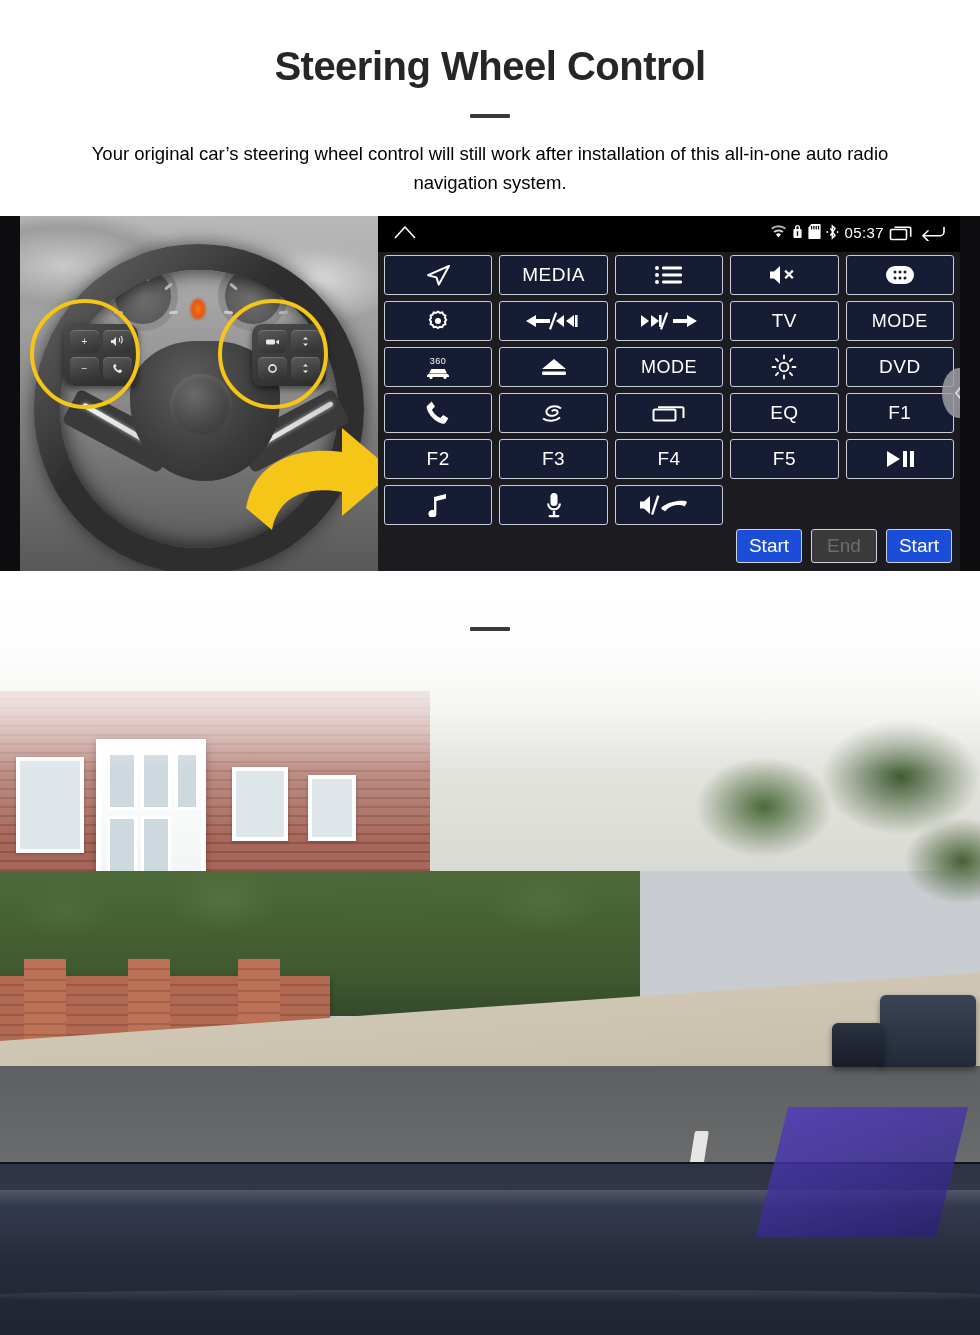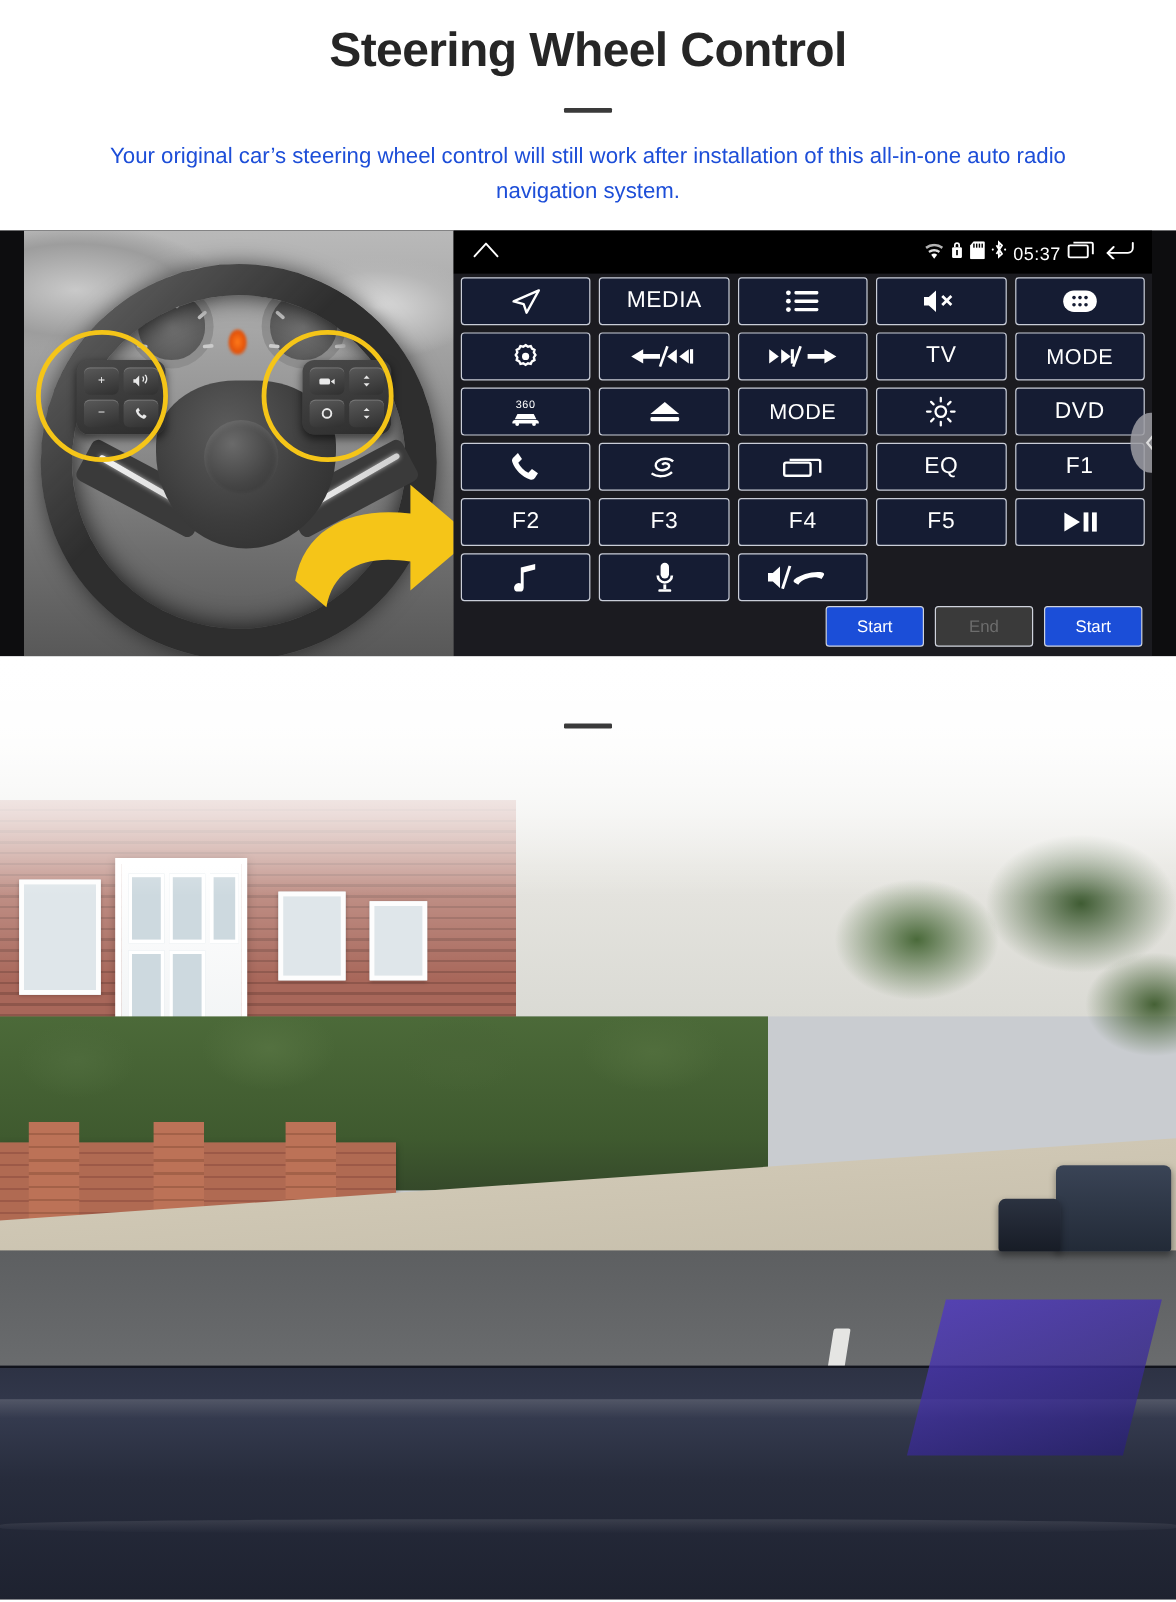--- a/index.html
+++ b/index.html
@@ -11,7 +11,7 @@
   }
 
   
-  .sec1-head { width:980px; padding-top:20px; text-align:center; background:#fff; }
+  .sec1-head { width:980px; padding-top:44px; text-align:center; background:#fff; }
   .h1 {
     font-size:40px; font-weight:bold; color:#262626; letter-spacing:-0.5px;
     line-height:1.1;

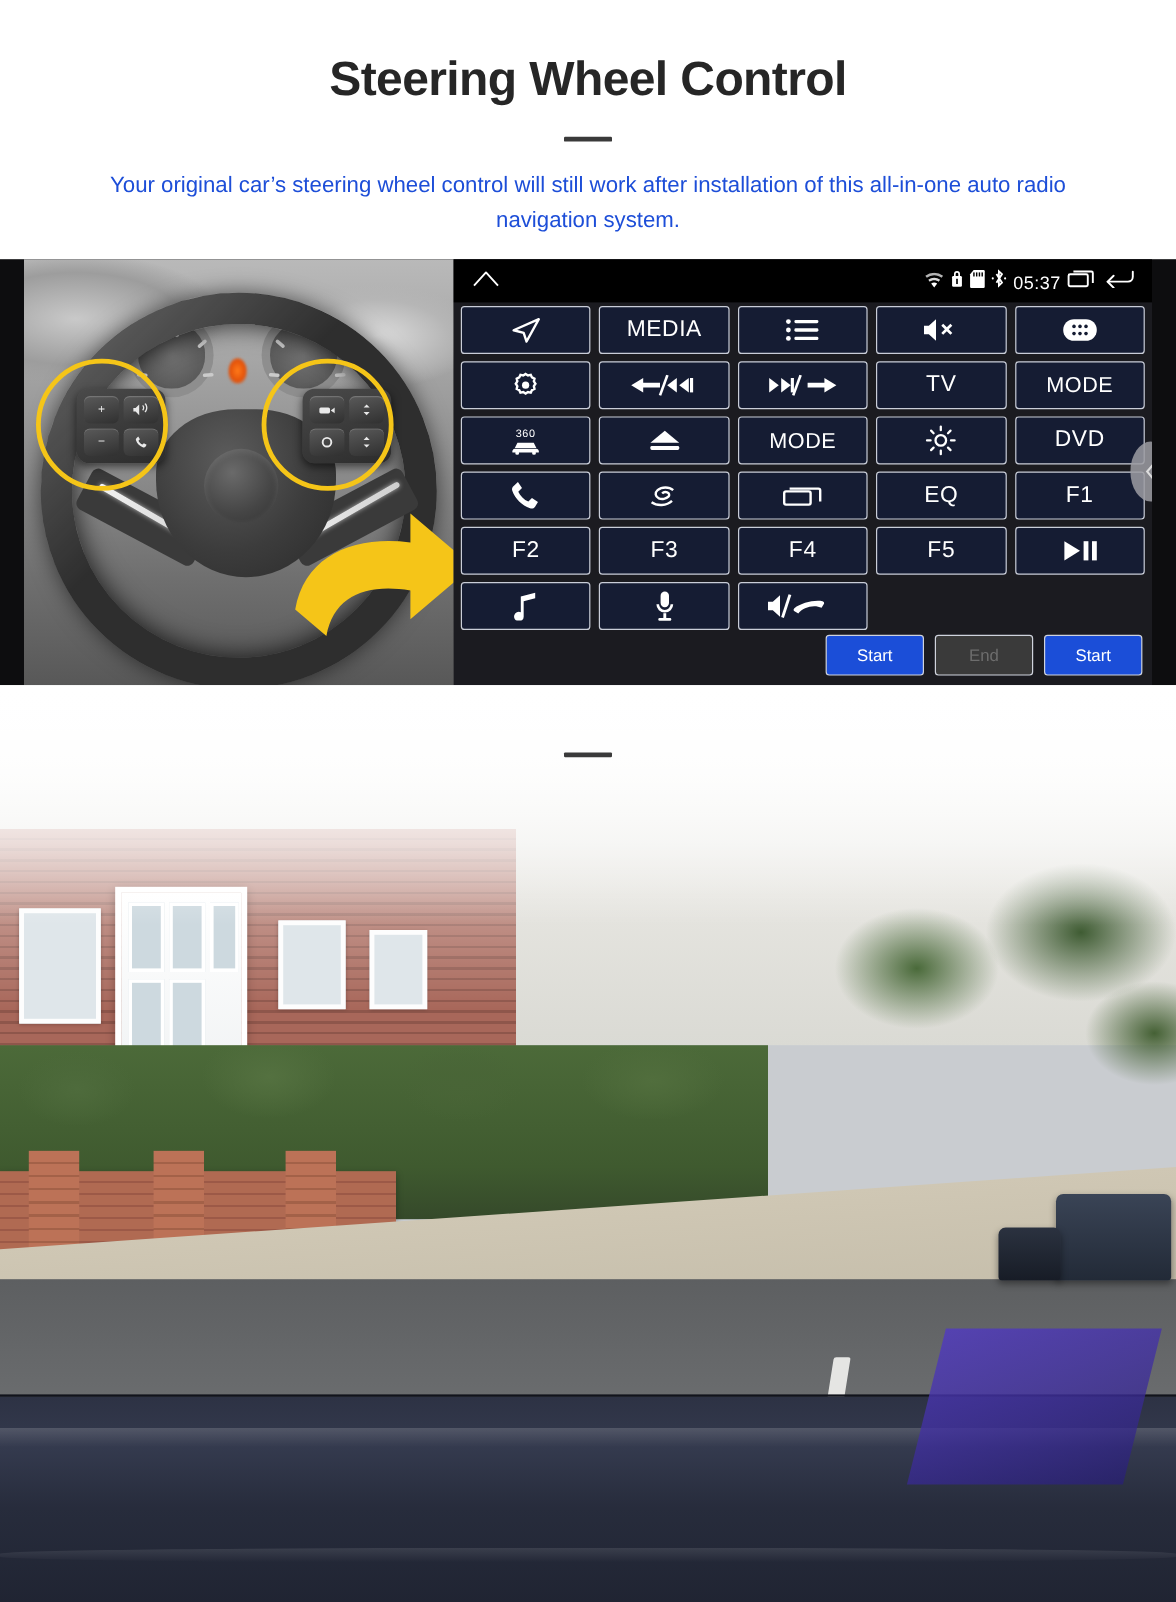--- a/index.html
+++ b/index.html
@@ -18,7 +18,7 @@
   }
   .rule { width:40px; height:4px; background:#3a3a3a; margin:26px auto 22px; border-radius:1px; }
   .sub {
-    font-size:18.5px; color:#1d4ed8; line-height:1.55; max-width:860px;
+    font-size:18.5px; color:#000000; line-height:1.55; max-width:860px;
     margin:0 auto; font-weight:400;
   }
 

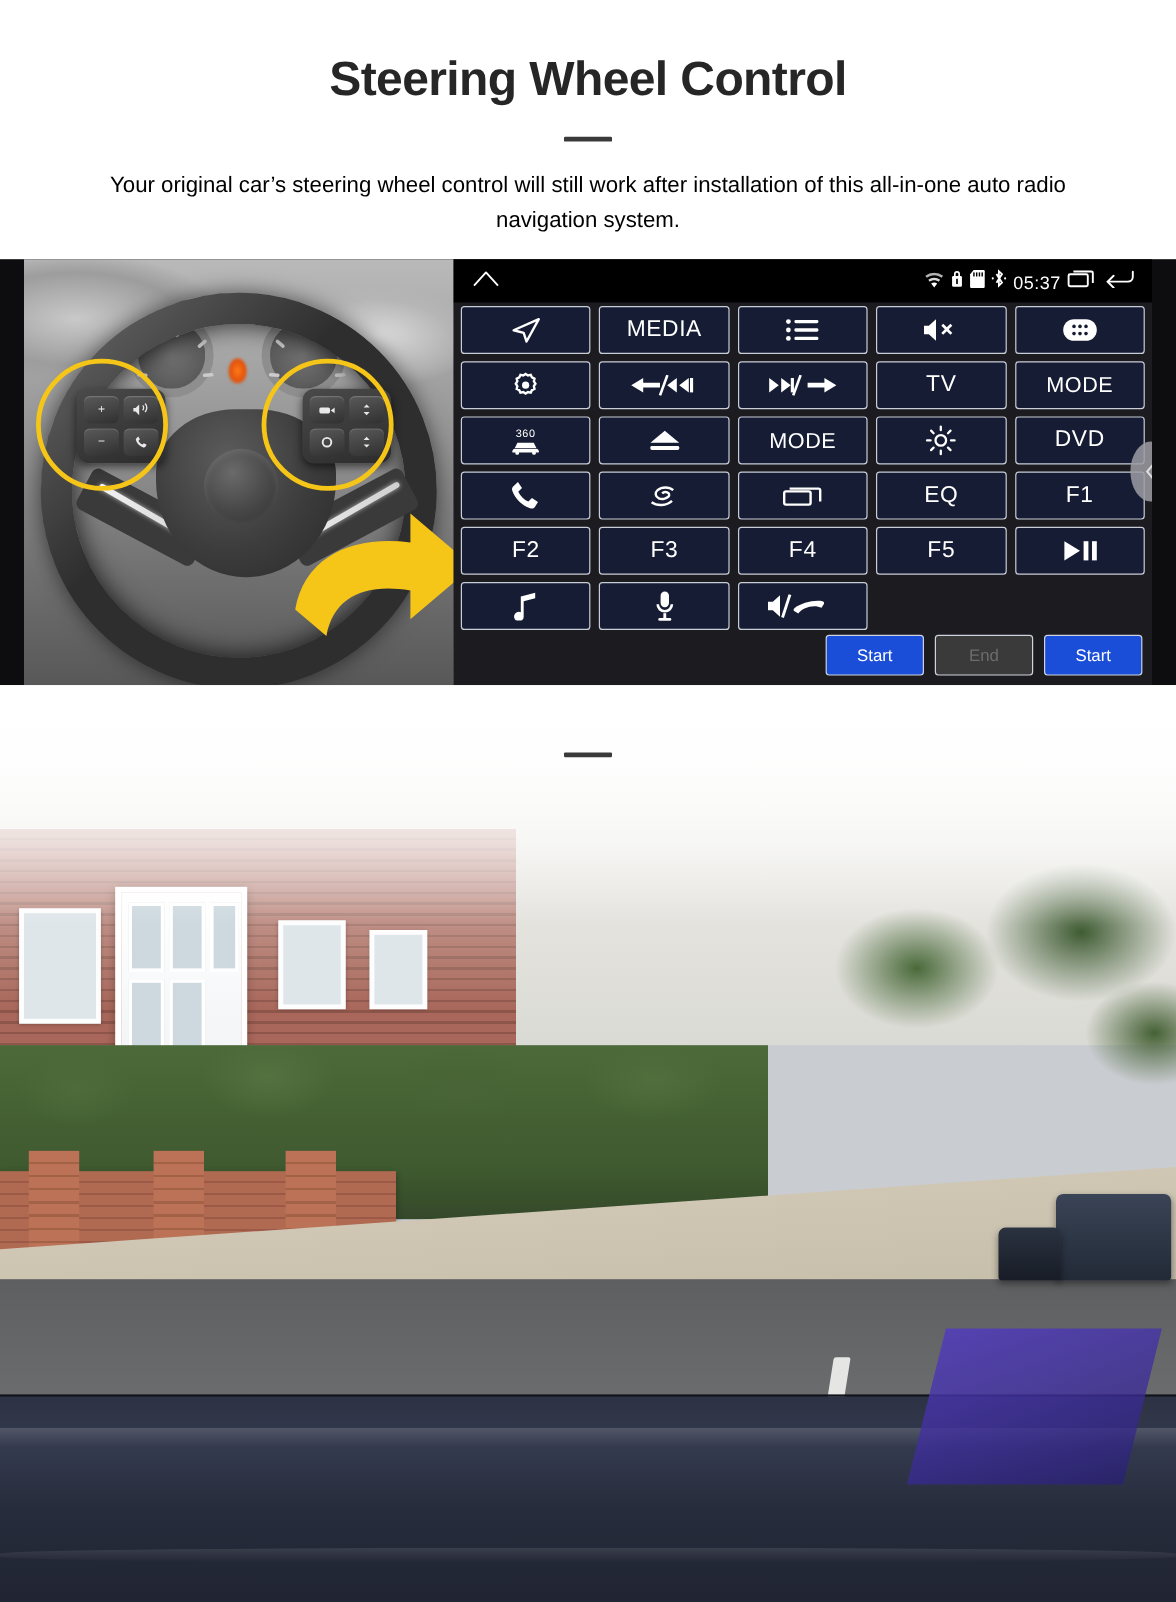--- a/index.html
+++ b/index.html
@@ -111,7 +111,7 @@
     height:36px; background:#000; display:flex; align-items:center;
     padding:0 14px; color:#fff; position:relative;
   }
-  .sb-right { margin-left:auto; display:flex; align-items:flex-end; gap:5px; }
+  .sb-right { margin-left:auto; display:flex; align-items:flex-start; gap:5px; }
   .sb-time { font-size:15px; letter-spacing:.4px; font-weight:500; }
   .grid {
     padding:3px 6px 0 6px; display:grid; grid-template-columns:repeat(5, 1fr);

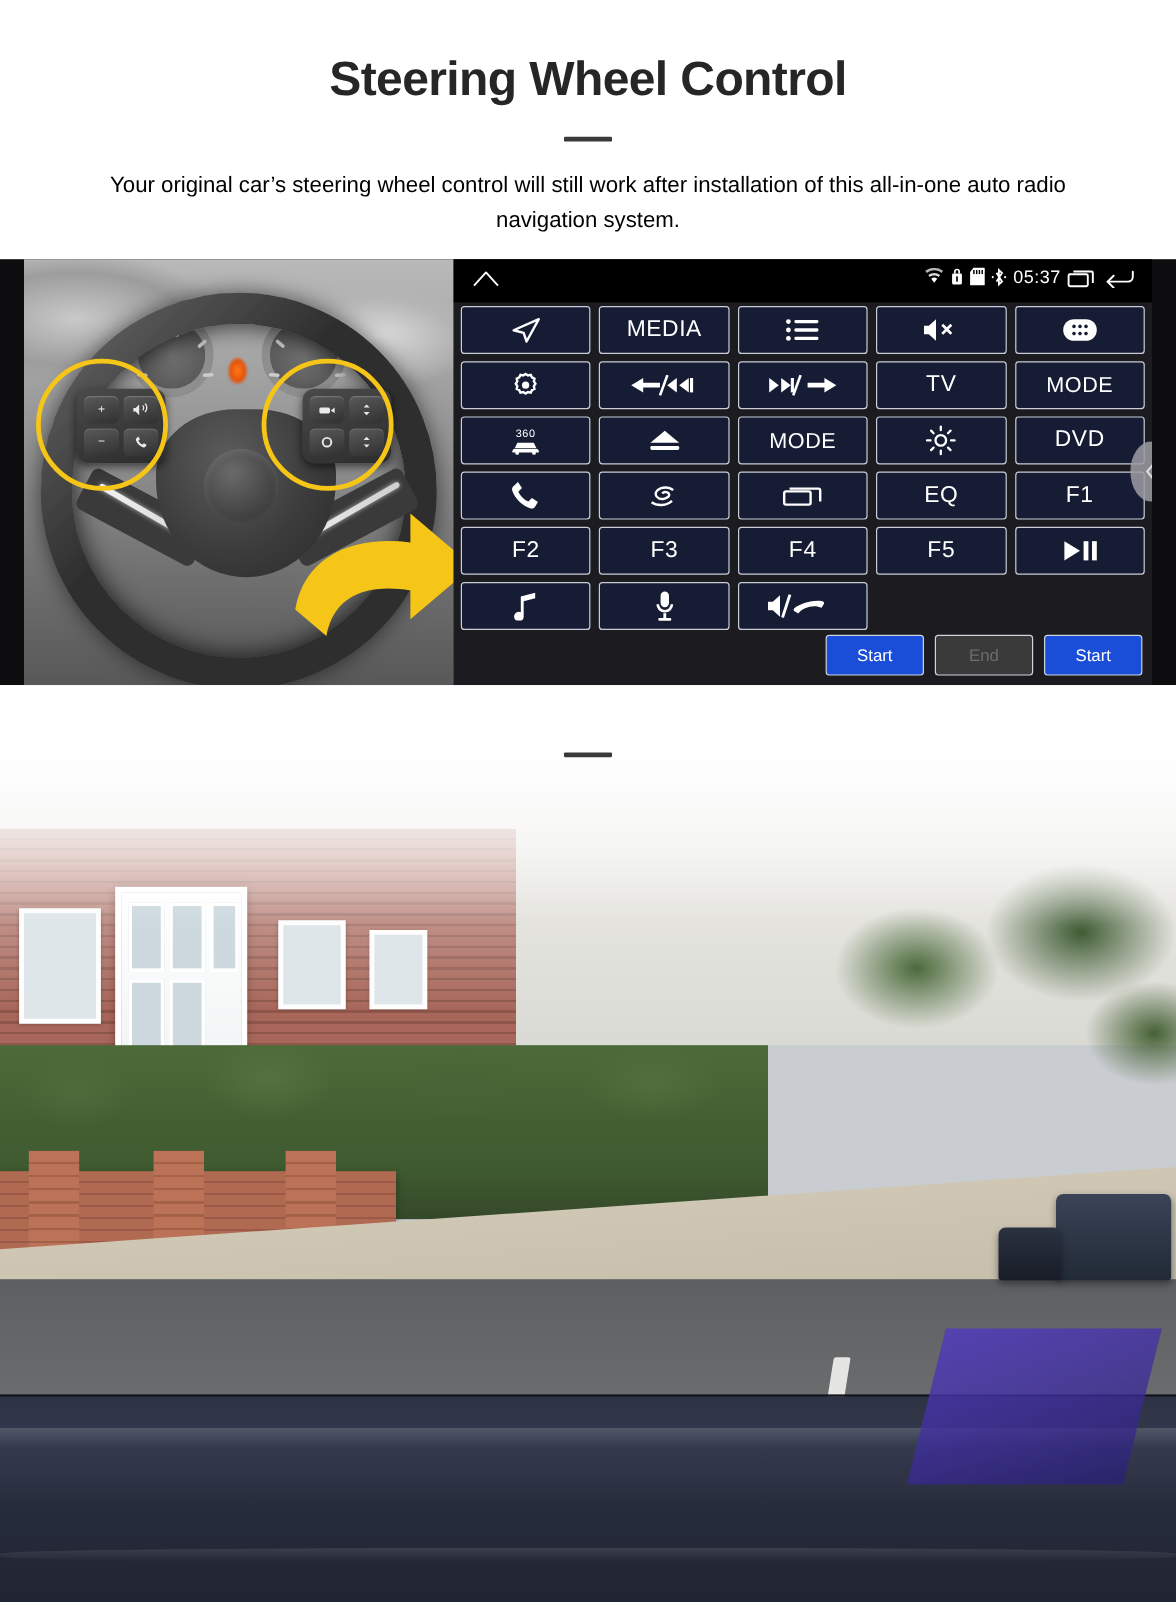--- a/index.html
+++ b/index.html
@@ -129,9 +129,9 @@
     position:absolute; right:8px; bottom:8px; display:flex; gap:9px;
   }
   .abtn {
-    width:82px; height:34px; border:1.5px solid #cfd3dd; border-radius:3px;
+    width:66px; height:34px; border:1.5px solid #cfd3dd; border-radius:3px;
     display:flex; align-items:center; justify-content:center;
-    font-size:14px; color:#fff;
+    font-size:19px; color:#fff;
   }
   .abtn.primary { background:#1b4ed8; }
   .abtn.disabled { background:#3a3a3a; color:#6d6d6d; }

